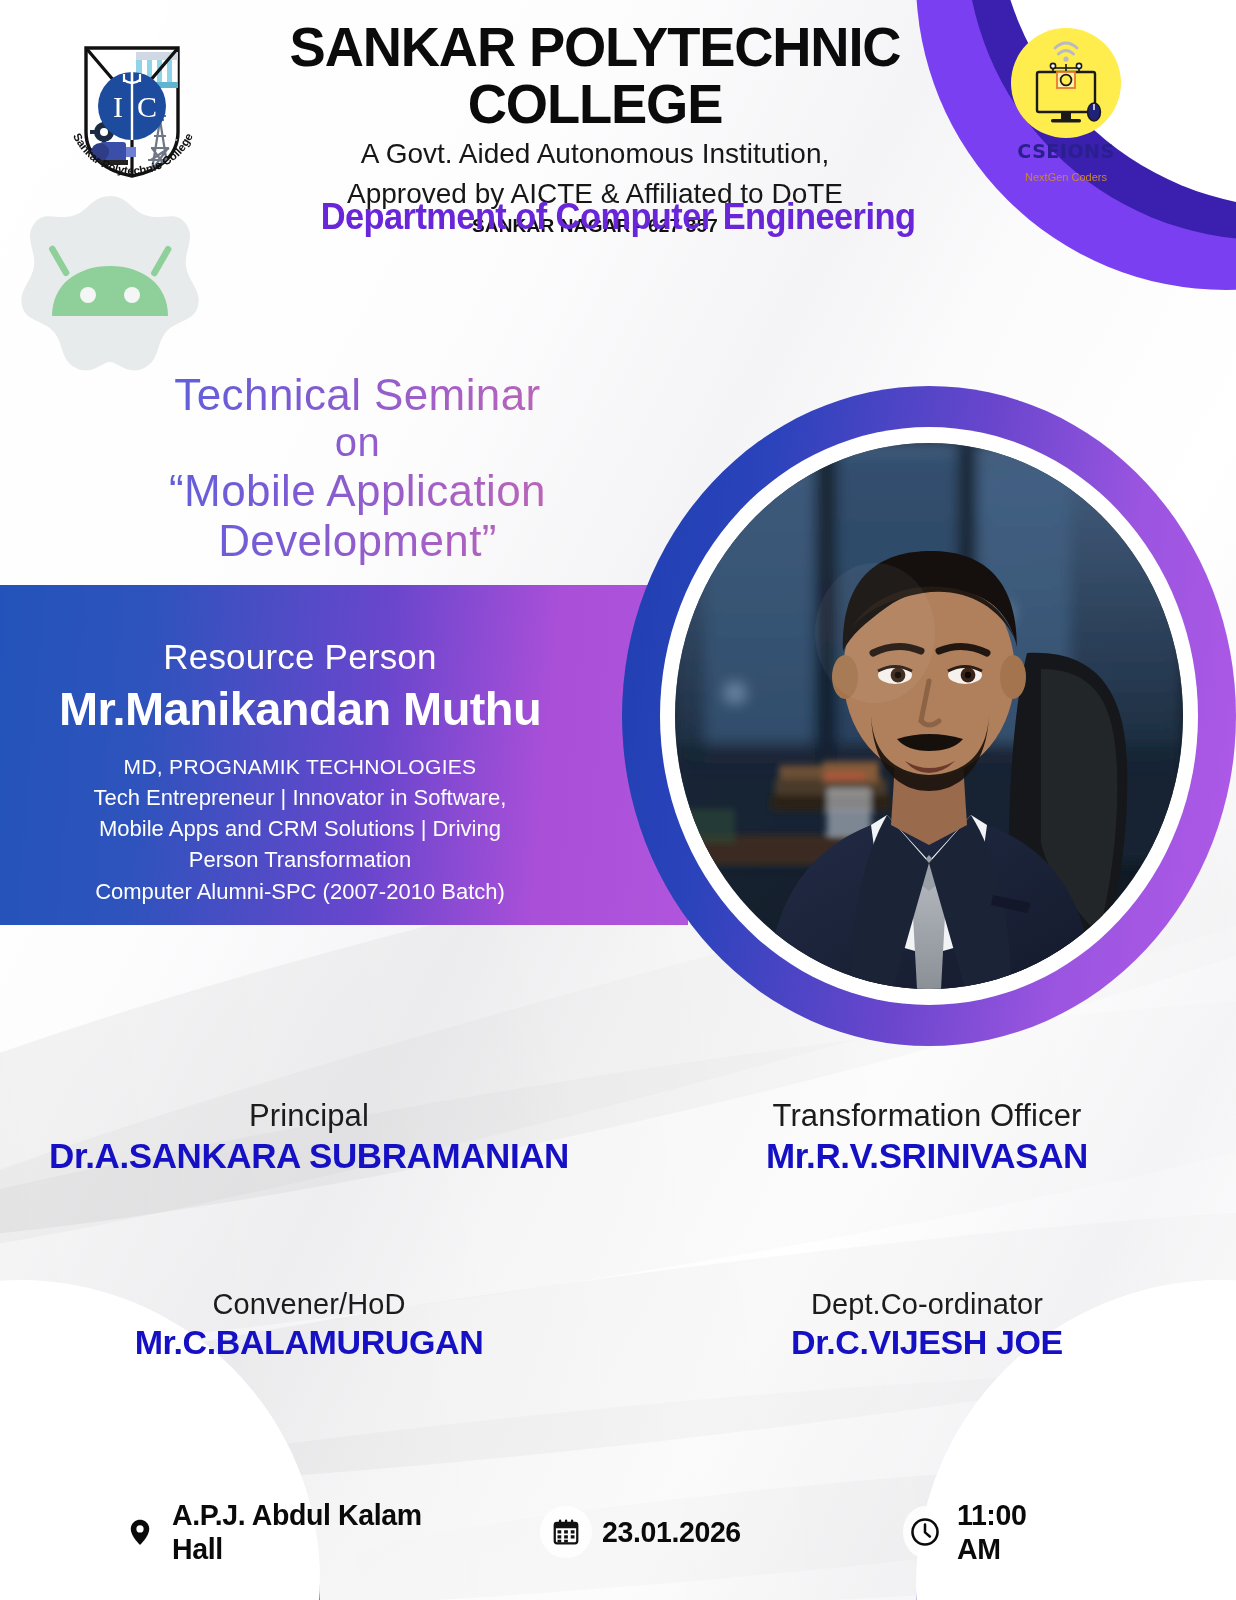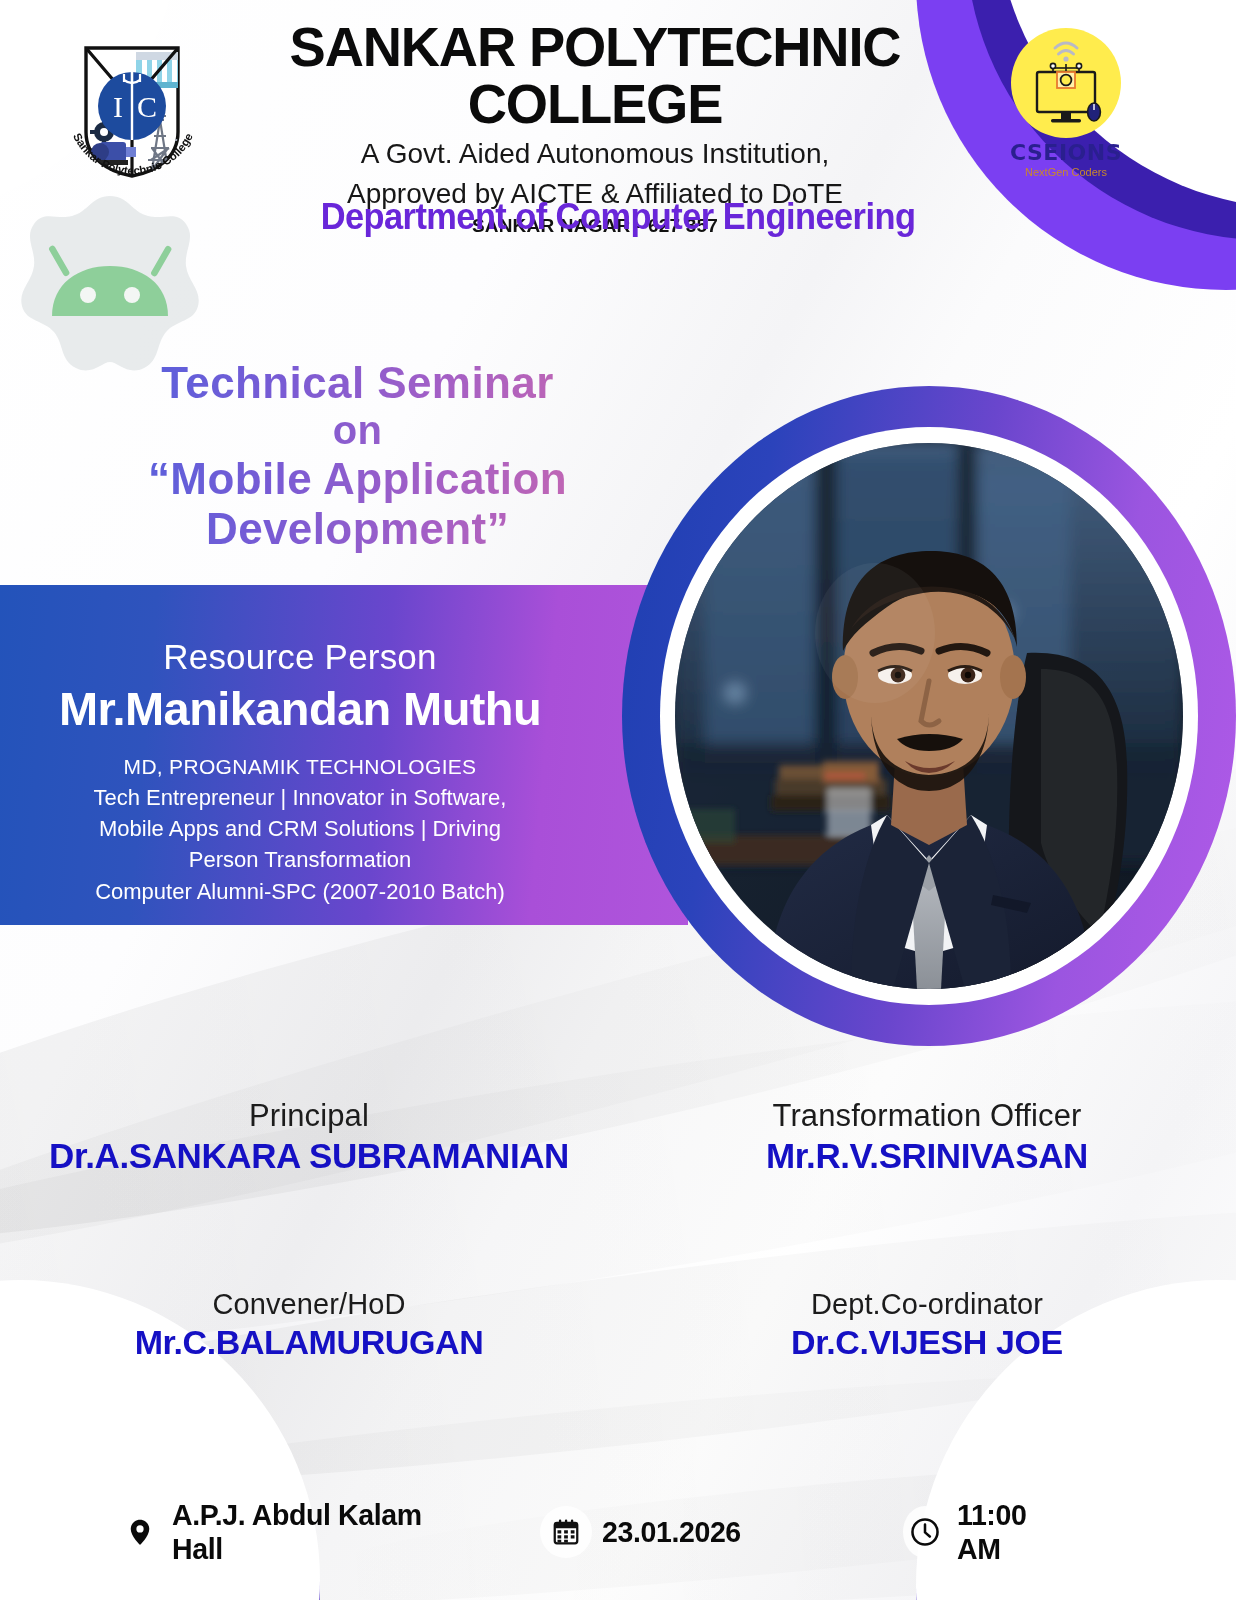--- a/index.html
+++ b/index.html
@@ -55,7 +55,7 @@
   .college-logo{position:absolute;left:48px;top:14px;width:168px;height:168px;}
   .cseions-logo{position:absolute;left:1002px;top:18px;width:128px;height:152px;text-align:center;}
   .cse-circle{position:relative;width:110px;height:110px;margin:0 auto;border-radius:50%;background:#ffec4d;}
-  .cse-name{font-size:22px;font-weight:bold;color:#2a1f8f;letter-spacing:0.5px;margin-top:2px;
+  .cse-name{font-size:19px;font-weight:bold;color:#2a1f8f;letter-spacing:0.5px;margin-top:2px;
             font-family:"DejaVu Sans", sans-serif;}
   .cse-sub{font-size:11px;color:#c9882c;margin-top:1px;}
   .title-block{position:absolute;left:190px;top:8px;width:810px;text-align:center;}

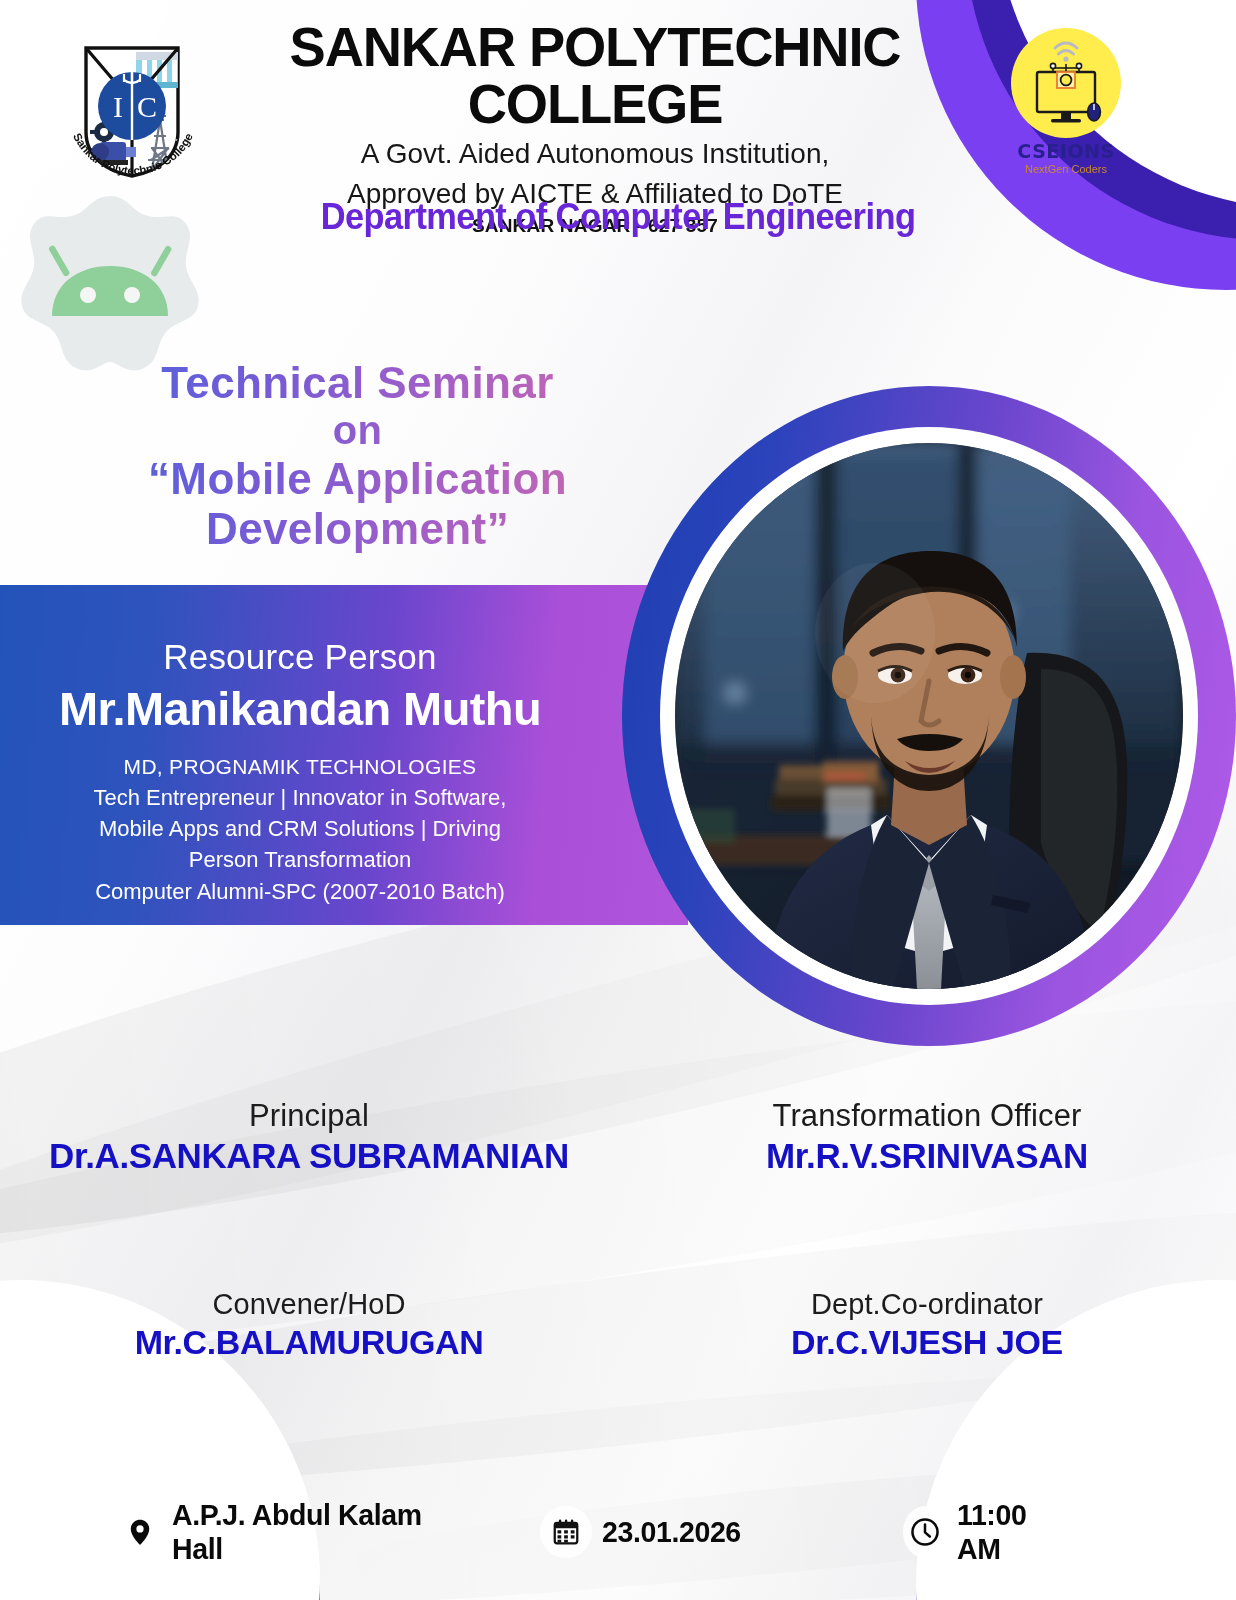--- a/index.html
+++ b/index.html
@@ -57,7 +57,7 @@
   .cse-circle{position:relative;width:110px;height:110px;margin:0 auto;border-radius:50%;background:#ffec4d;}
   .cse-name{font-size:19px;font-weight:bold;color:#2a1f8f;letter-spacing:0.5px;margin-top:2px;
             font-family:"DejaVu Sans", sans-serif;}
-  .cse-sub{font-size:11px;color:#c9882c;margin-top:1px;}
+  .cse-sub{font-size:11px;color:#c9882c;margin-top:9px;}
   .title-block{position:absolute;left:190px;top:8px;width:810px;text-align:center;}
   .col-title{font-size:56px;font-weight:bold;letter-spacing:-1.2px;color:#0b0b0b;line-height:1.02;
              font-family:"Liberation Sans", sans-serif;transform:scaleX(0.97);}

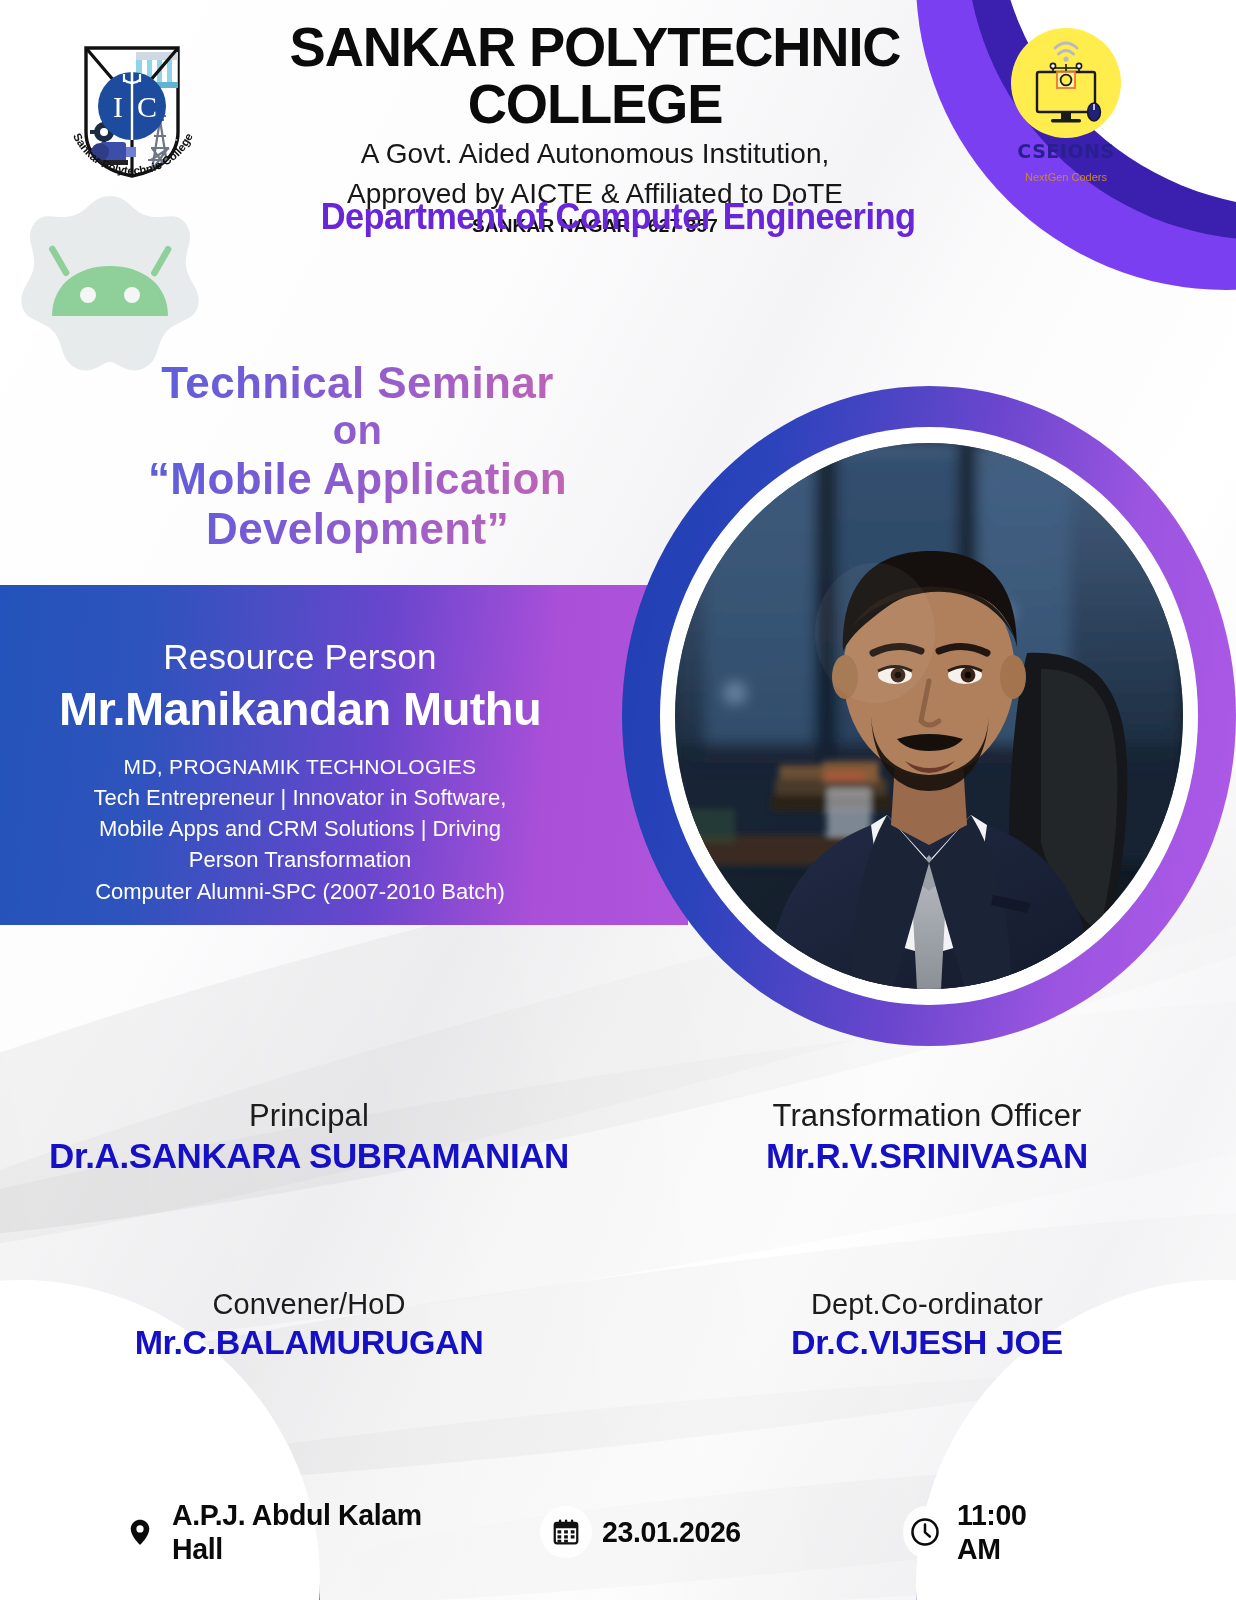--- a/index.html
+++ b/index.html
@@ -73,8 +73,8 @@
   .android-wm{position:absolute;left:8px;top:190px;width:205px;height:190px;opacity:1;}
 
   
-  .seminar{position:absolute;left:55px;top:358px;width:605px;text-align:center;
-           font-size:44px;font-weight:bold;line-height:1.14;letter-spacing:0.4px;
+  .seminar{position:absolute;left:55px;top:370px;width:605px;text-align:center;
+           font-size:44px;font-weight:normal;line-height:1.14;letter-spacing:0.4px;
            background:linear-gradient(95deg,#4763e0 0%,#7a5bd4 38%,#a35fc6 62%,#d36aa8 100%);
            -webkit-background-clip:text;background-clip:text;color:transparent;
            -webkit-text-fill-color:transparent;}

